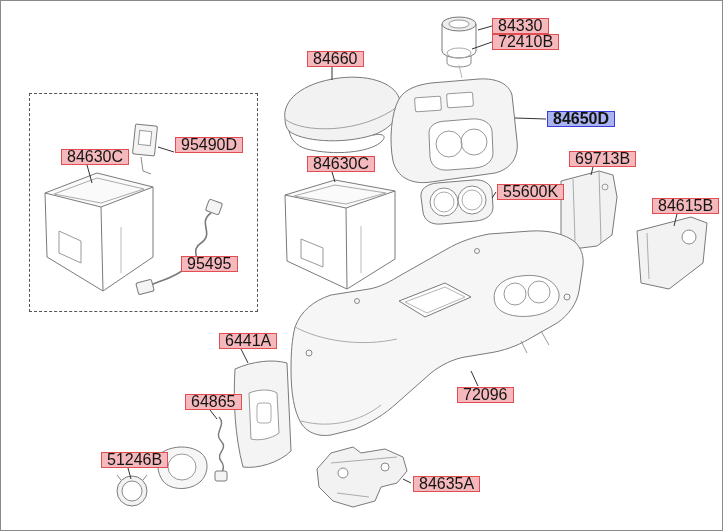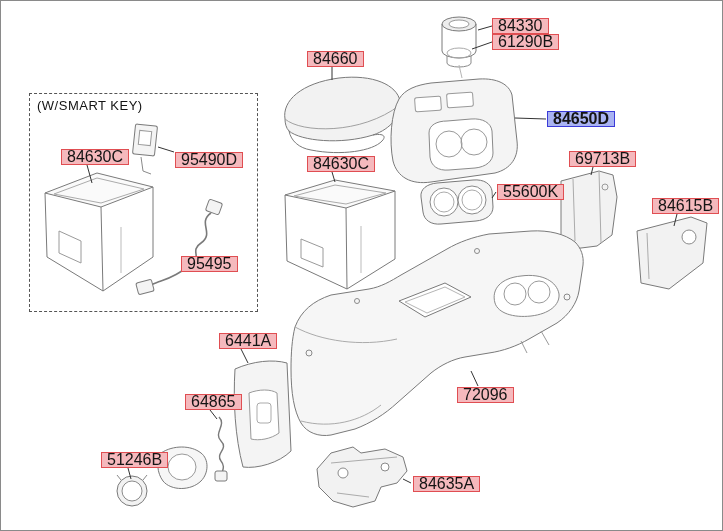--- a/index.html
+++ b/index.html
@@ -173,7 +173,7 @@
   <div class="note" style="left:36px;top:97px">(W/SMART KEY)</div>
 
   <div class="part-label" style="left:491px;top:17px">84330</div>
-  <div class="part-label" style="left:491px;top:33px">61290B</div>
+  <div class="part-label" style="left:491px;top:33px">72410B</div>
   <div class="part-label" style="left:306px;top:50px">84660</div>
   <div class="part-label highlight" style="left:546px;top:110px">84650D</div>
   <div class="part-label" style="left:174px;top:151px">95490D</div>

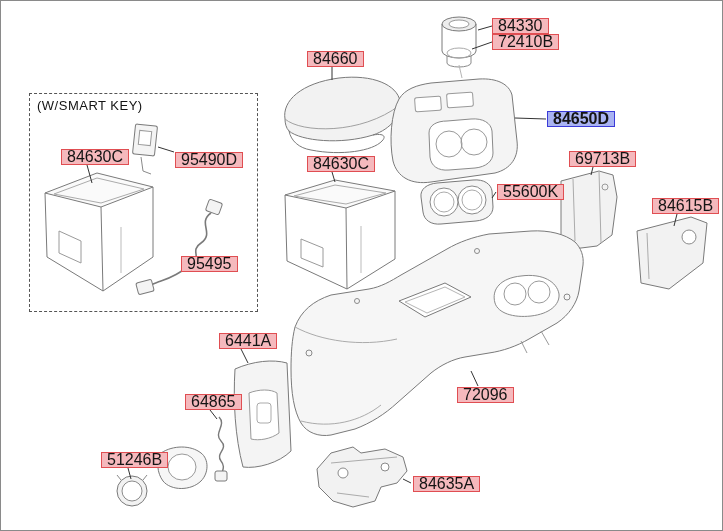--- a/index.html
+++ b/index.html
@@ -170,7 +170,6 @@
   </svg>
 
   <div class="smart-key-box"></div>
-  <div class="note" style="left:36px;top:97px">(W/SMART KEY)</div>
 
   <div class="part-label" style="left:491px;top:17px">84330</div>
   <div class="part-label" style="left:491px;top:33px">72410B</div>

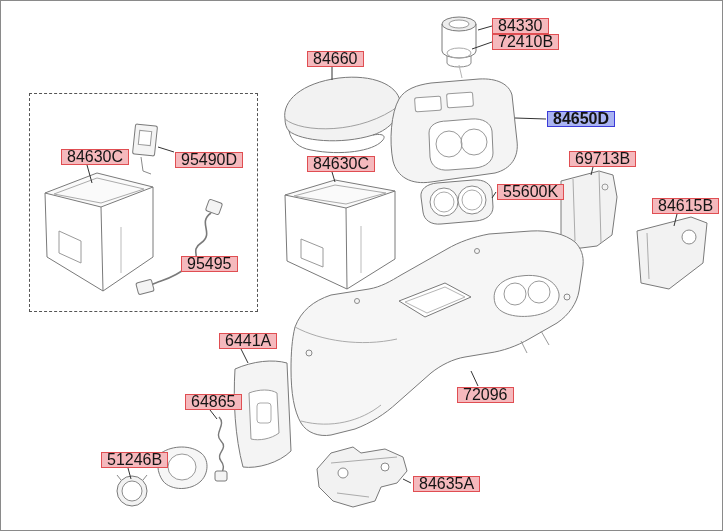--- a/index.html
+++ b/index.html
@@ -175,7 +175,7 @@
   <div class="part-label" style="left:491px;top:33px">72410B</div>
   <div class="part-label" style="left:306px;top:50px">84660</div>
   <div class="part-label highlight" style="left:546px;top:110px">84650D</div>
-  <div class="part-label" style="left:174px;top:151px">95490D</div>
+  <div class="part-label" style="left:174px;top:136px">95490D</div>
   <div class="part-label" style="left:60px;top:148px">84630C</div>
   <div class="part-label" style="left:306px;top:155px">84630C</div>
   <div class="part-label" style="left:568px;top:150px">69713B</div>

